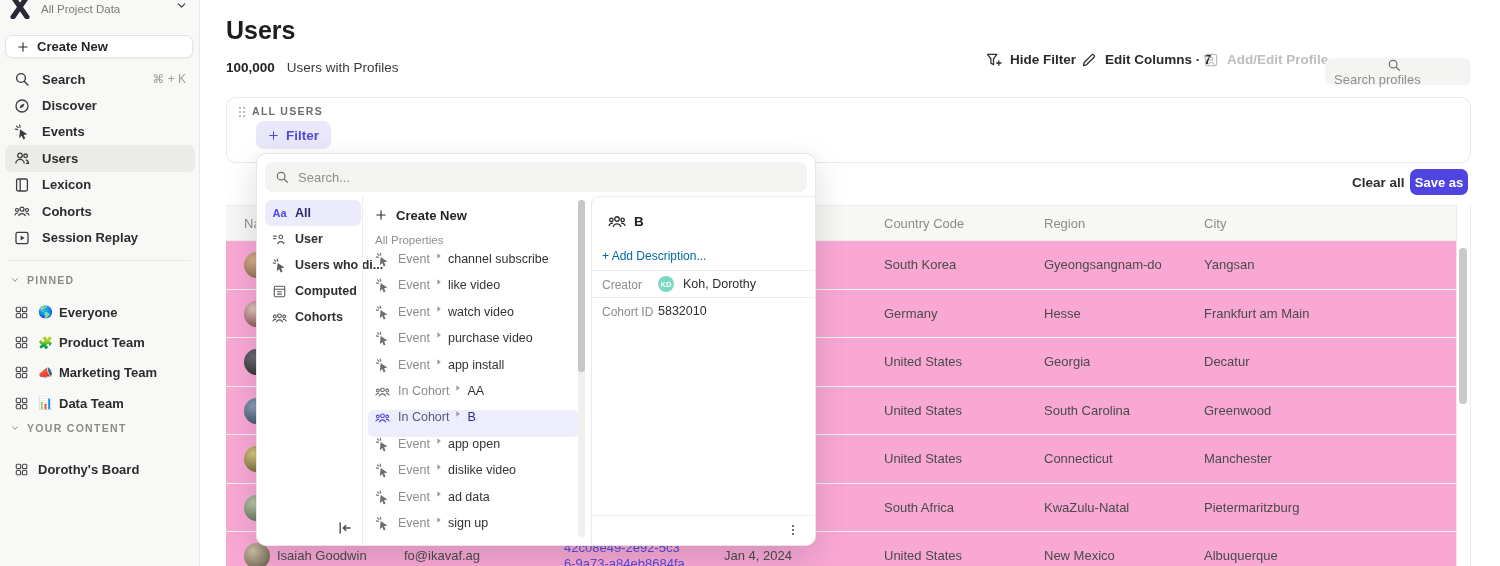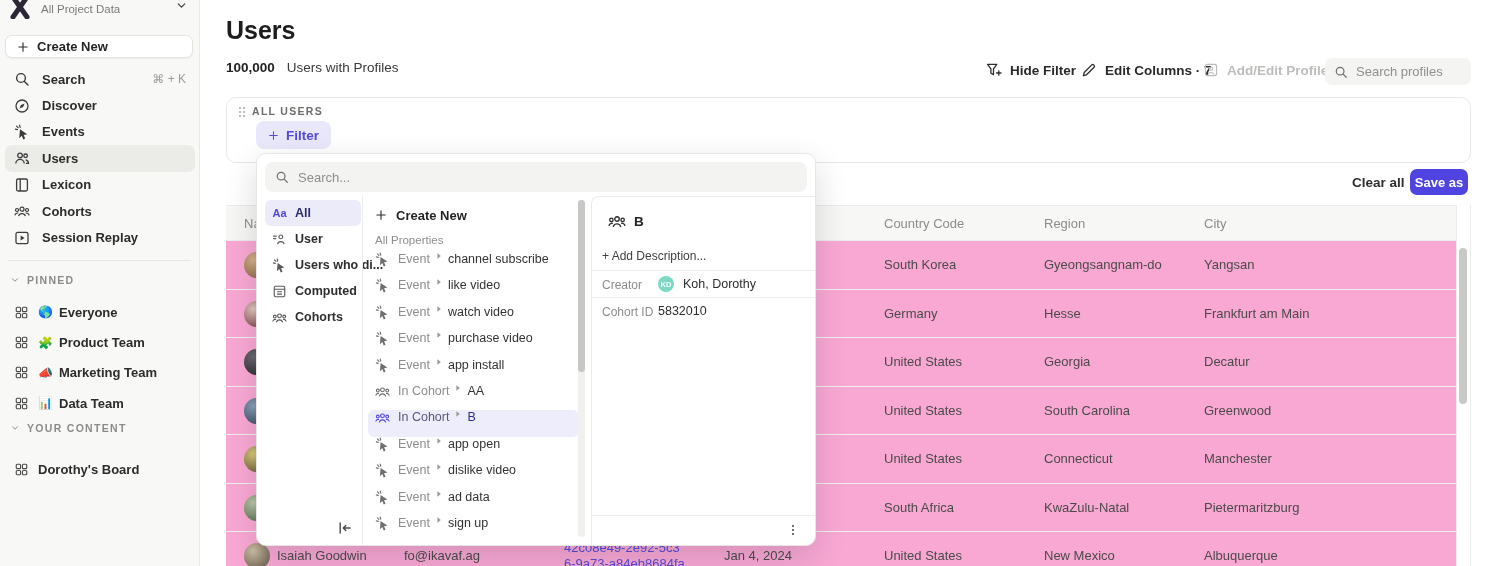--- a/index.html
+++ b/index.html
@@ -45,7 +45,7 @@
   .page-title { position:absolute; left:226px; top:16px; font-size:25px; font-weight:700; color:#1d1d1d; }
   .count-row { position:absolute; left:226px; top:60px; font-size:13.5px; color:#3a3a3a; }
   .count-row b { font-weight:700; color:#222; margin-right:12px; }
-  .hdr-btn { position:absolute; top:62px; display:flex; align-items:center; cursor:pointer; }
+  .hdr-btn { position:absolute; top:52px; display:flex; align-items:flex-start; cursor:pointer; }
   .hdr-btn .hic { width:16px; height:16px; margin-right:8px; color:#2e2e2e; }
   .hdr-btn .hlbl { font-size:13.5px; font-weight:700; color:#2a2a2a; }
   .hdr-btn.disabled .hic { color:#bdbdbb; }

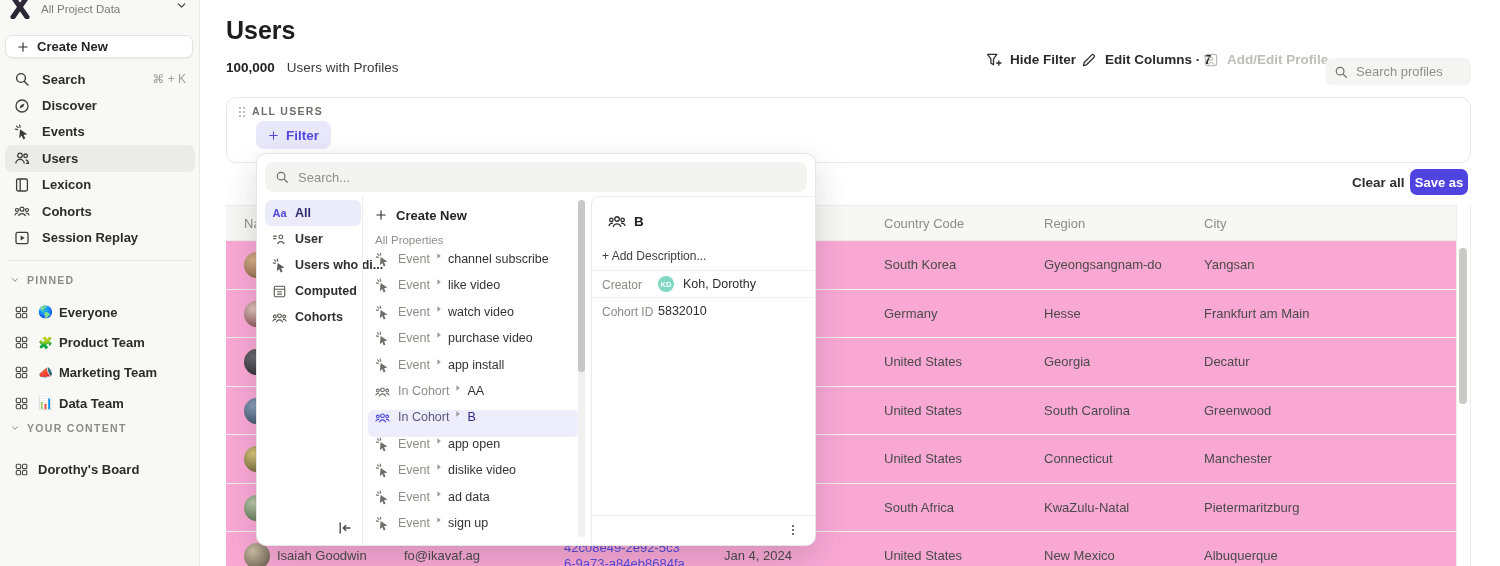--- a/index.html
+++ b/index.html
@@ -54,7 +54,7 @@
   #edit-columns { left:1081px; }
   #add-edit-profile { left:1203px; }
   .search-box { position:absolute; left:1325px; top:58px; width:146px; height:27px;
-    background:#f4f4f2; border-radius:7px; display:flex; align-items:center; padding:0 9px; }
+    background:#f4f4f2; border-radius:7px; display:flex; align-items:center; padding:0 9px;flex-direction:column; }
   .search-box .sic { width:14px; height:14px; color:#6f6f6d; margin-right:8px; flex:0 0 14px; }
   .search-box input { border:none; background:transparent; outline:none; width:100%;
     font-size:13px; color:#444; font-family:"Liberation Sans",sans-serif; }

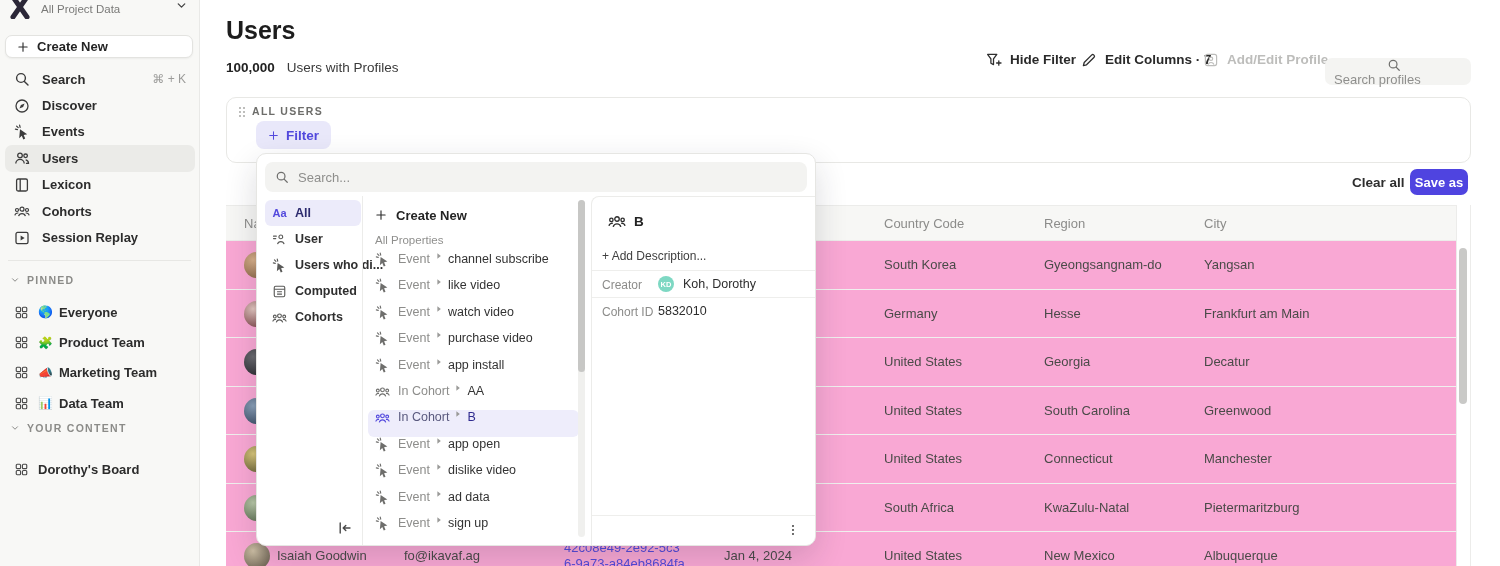--- a/index.html
+++ b/index.html
@@ -147,7 +147,7 @@
     border-top-left-radius:8px; border-bottom-right-radius:10px; }
   .pane-title-ic { position:absolute; left:16px; top:15px; width:18px; height:18px; color:#2d2d2d; }
   .pane-title { position:absolute; left:42px; top:17px; font-size:13.5px; font-weight:700; color:#222; }
-  .add-desc { position:absolute; left:10px; top:52px; font-size:12px; color:#404040; cursor:pointer; }
+  .add-desc { position:absolute; left:10px; top:52px; font-size:12px; color:#0369a1; cursor:pointer; }
   .pdiv { position:absolute; left:0; right:0; border-top:1px solid #eeeeec; }
   .plabel { position:absolute; left:10px; font-size:12px; color:#8c8c8a; }
   .pvalue { position:absolute; font-size:12.5px; color:#2d2d2d; }

